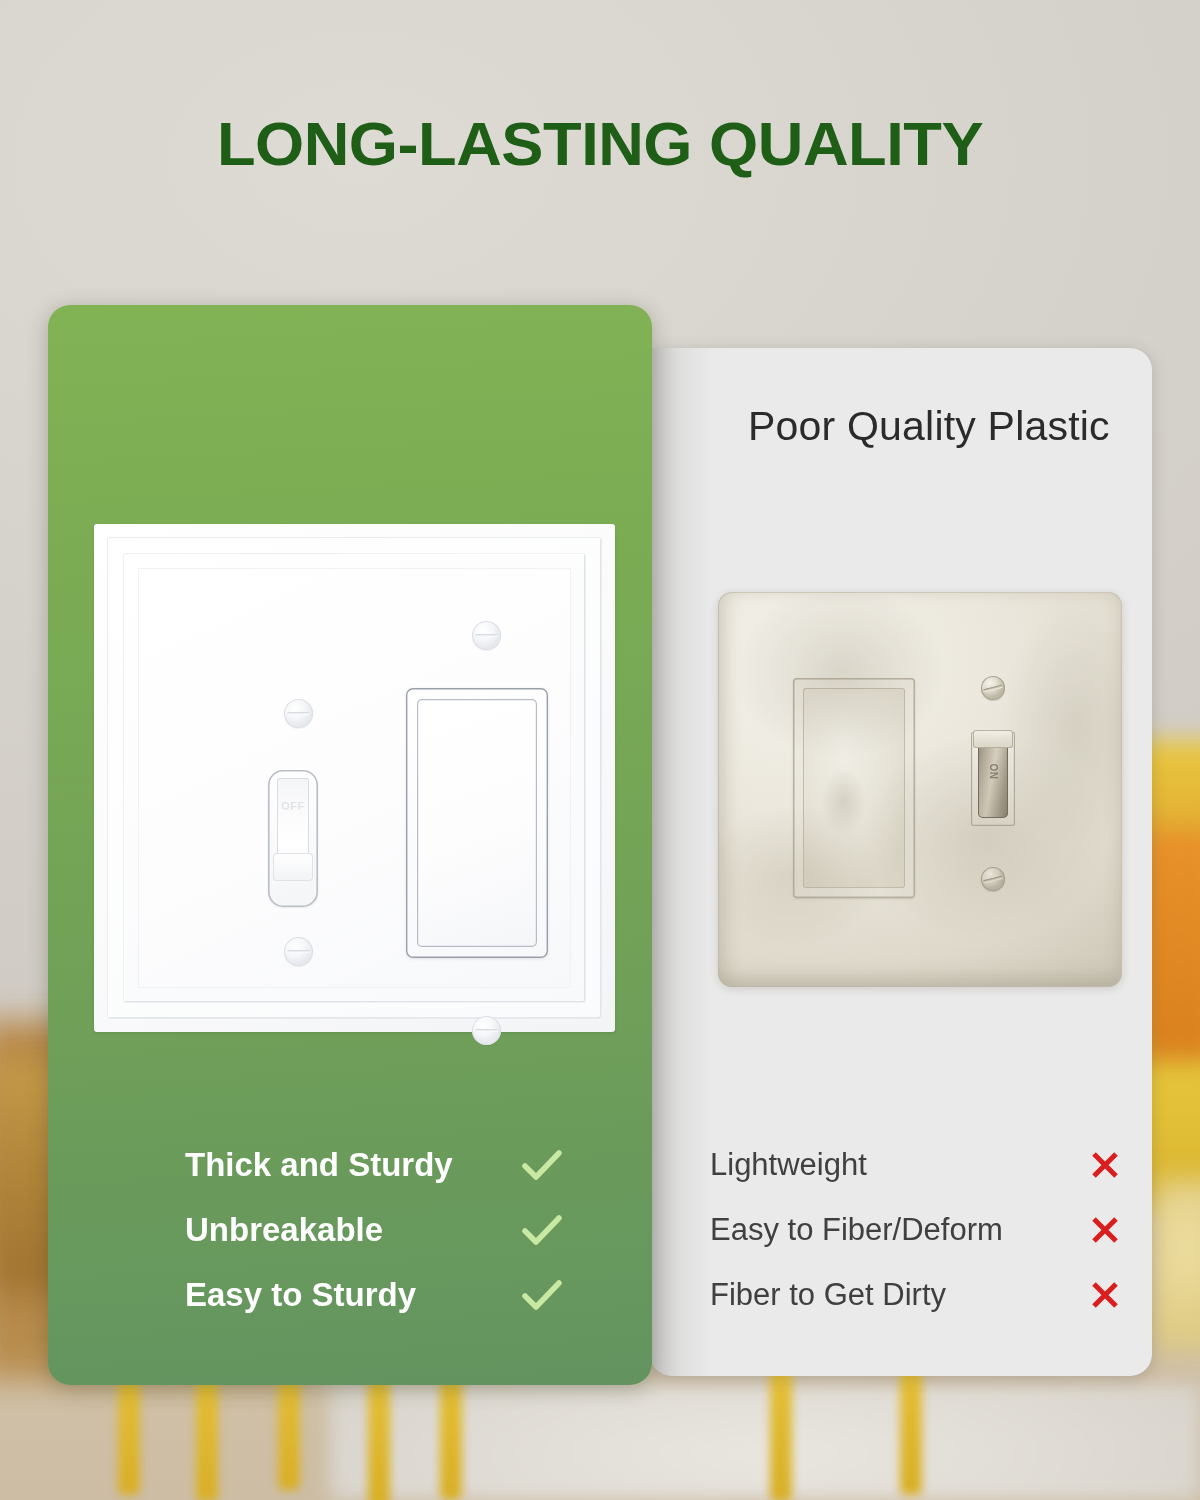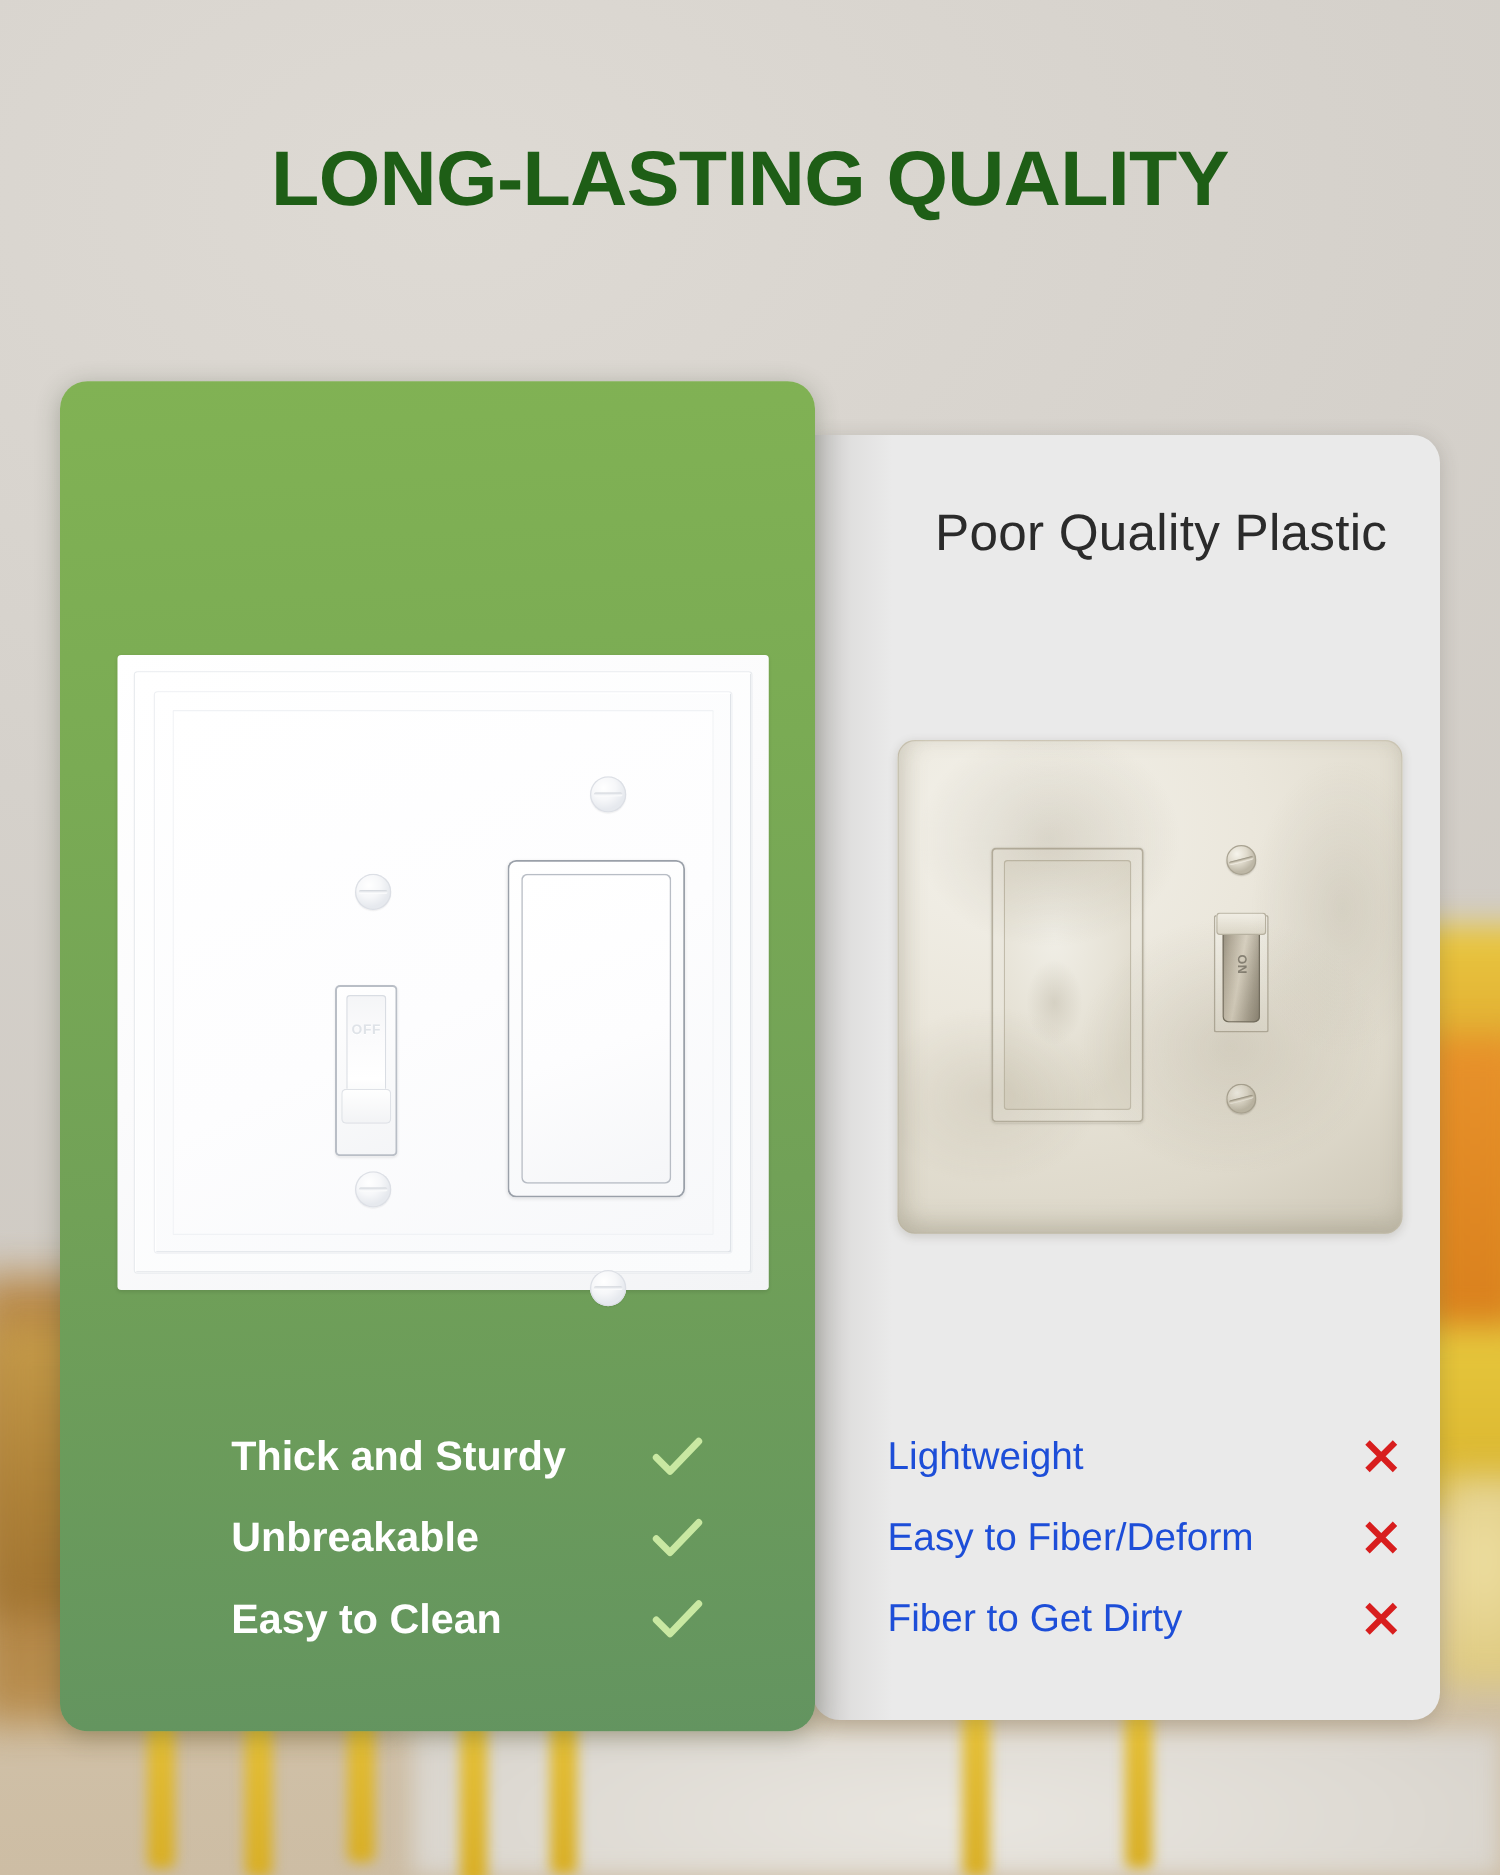--- a/index.html
+++ b/index.html
@@ -191,9 +191,9 @@
 
   .toggle-housing {
     position: absolute;
-    left: 130px; top: 220px;
+    left: 130px; top: 202px;
     width: 50px; height: 137px;
-    border-radius: 4px;
+    border-radius: 15px;
     background: linear-gradient(160deg,#ffffff 0%, #f4f5f7 100%);
     box-shadow: inset 0 0 0 1.6px #b9bec6, 0 1px 2px rgba(0,0,0,.08);
   }

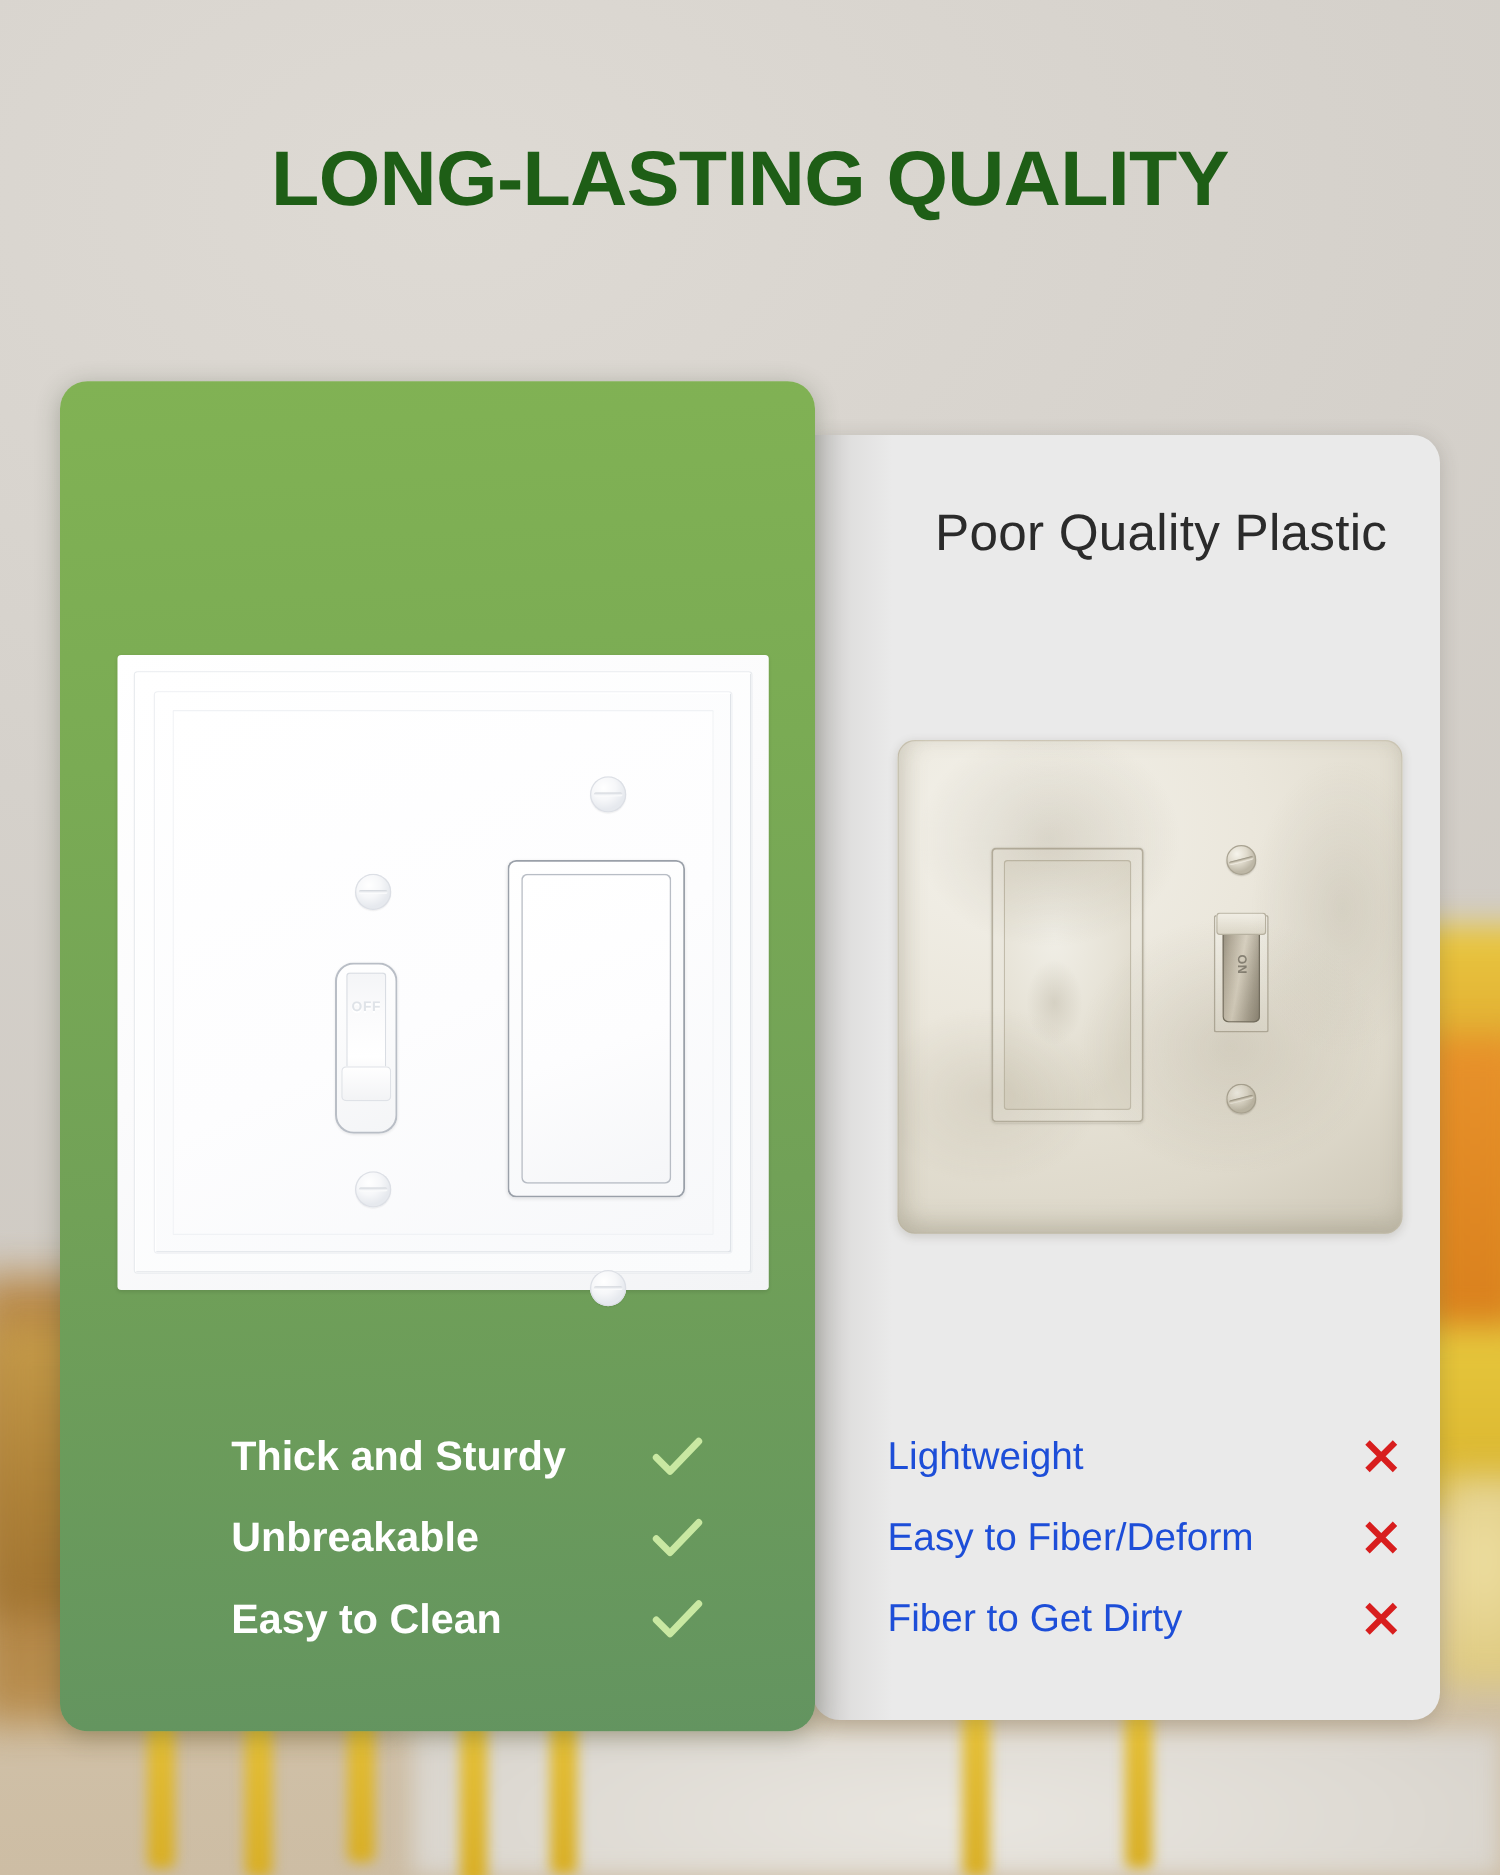--- a/index.html
+++ b/index.html
@@ -341,7 +341,7 @@
     margin-left: 41px;
   }
   .feat-label-right {
-    color: #1d4ed8;
+    color: #404040;
     font-size: 31px;
     font-weight: normal;
     white-space: nowrap;

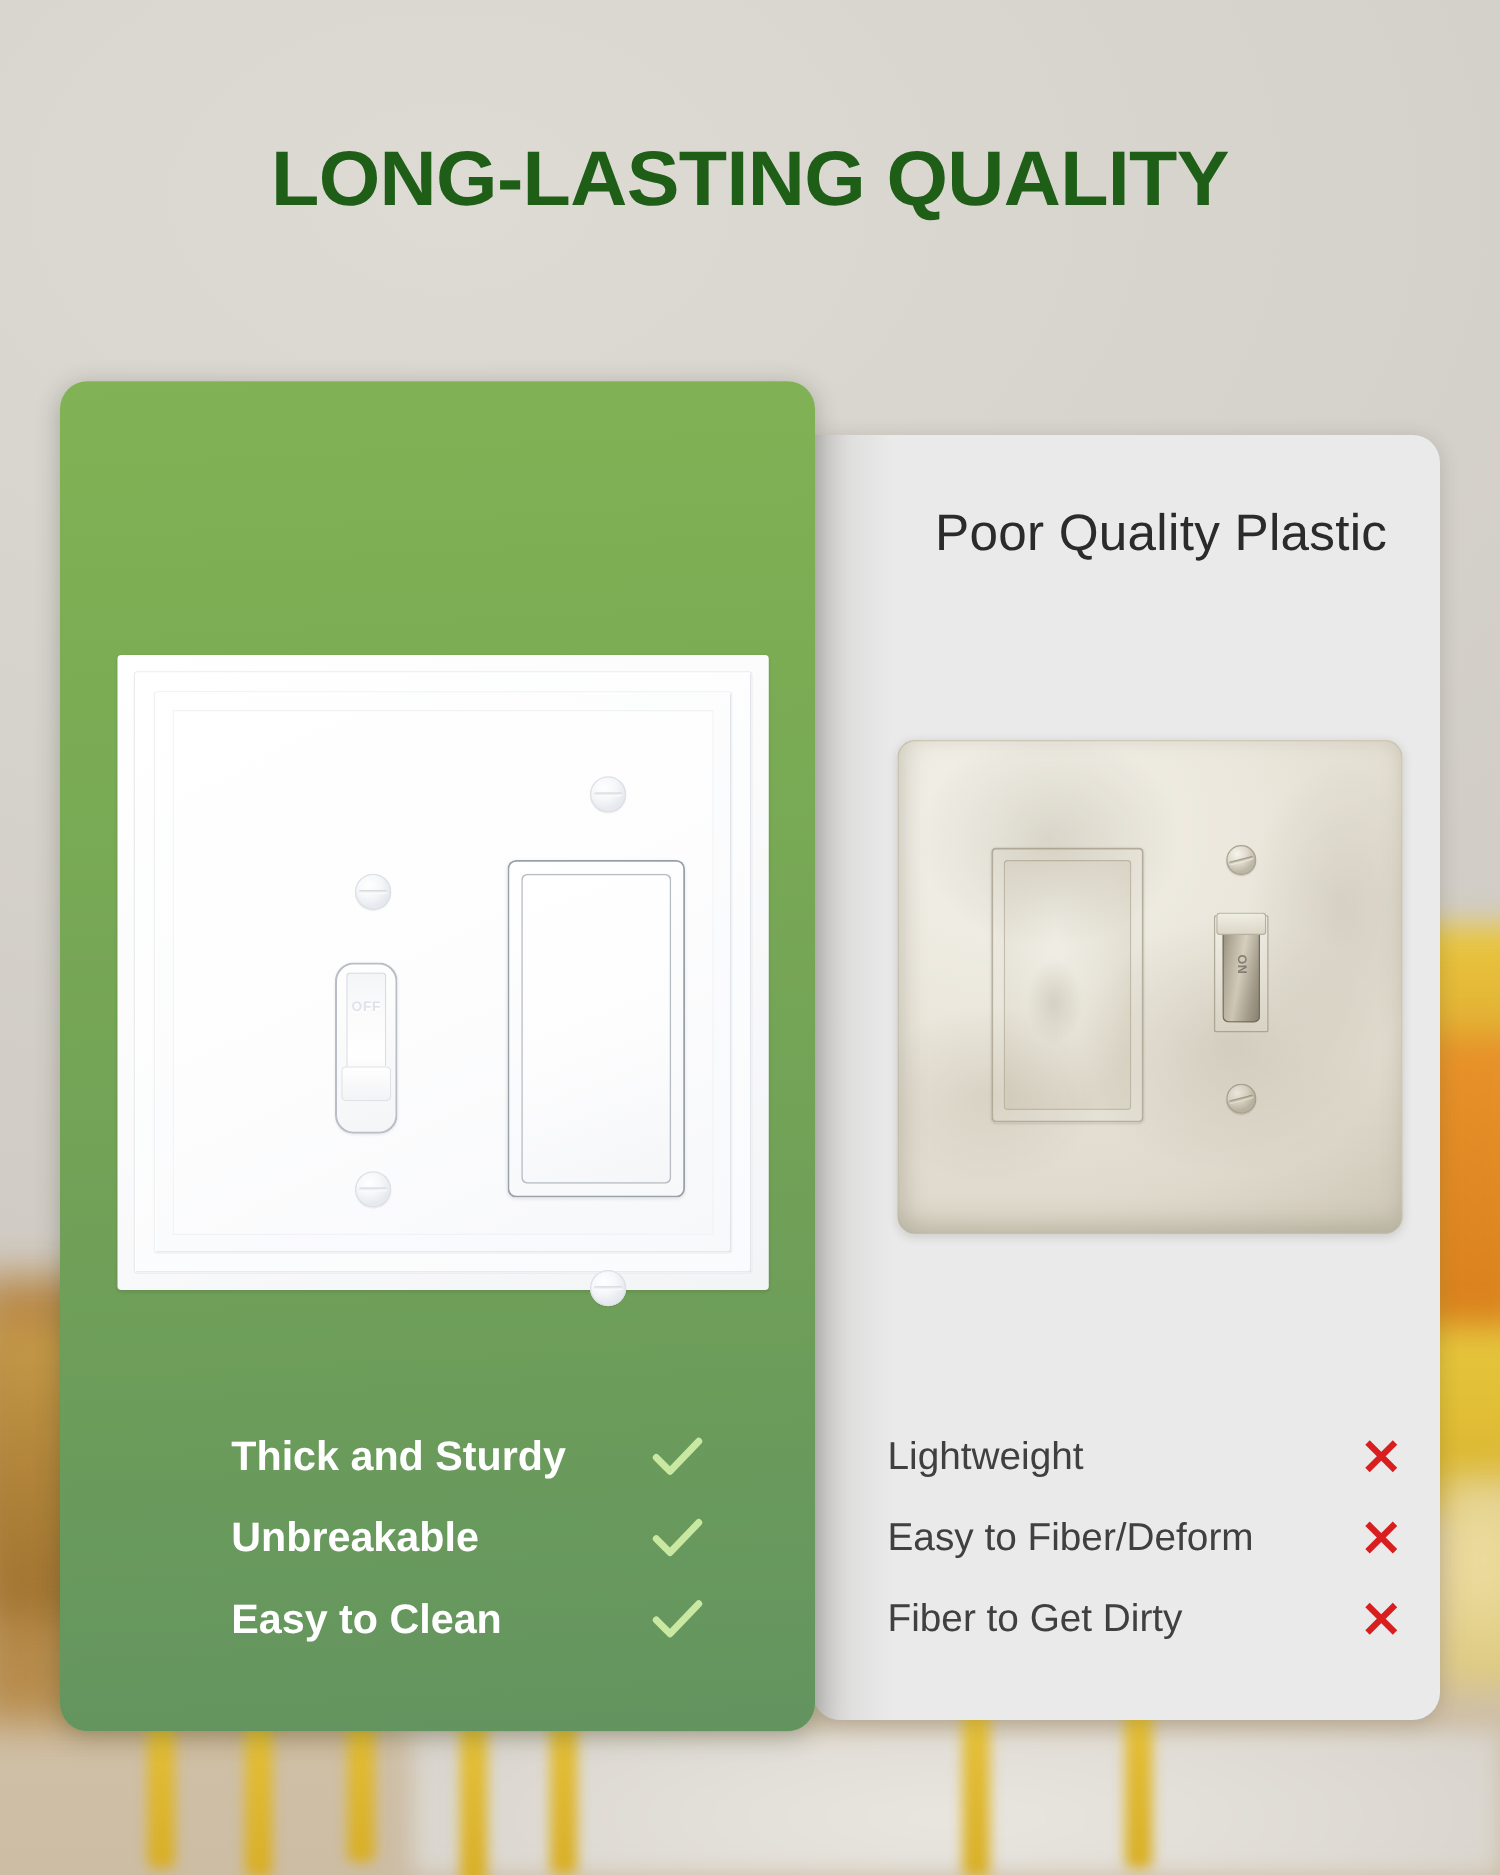--- a/index.html
+++ b/index.html
@@ -442,7 +442,7 @@
     </div>
 
     <div class="feat-row">
-      <span class="feat-label-left">Easy to Clean</span>
+      <span class="feat-label-left">Easy to Sturdy</span>
       <span class="mark">
         <svg width="44" height="36" viewBox="0 0 44 36" aria-hidden="true">
           <path d="M5 19 L16 30 L39 6" fill="none" stroke="#C9E8A2" stroke-width="5.5" stroke-linecap="round" stroke-linejoin="round"></path>

